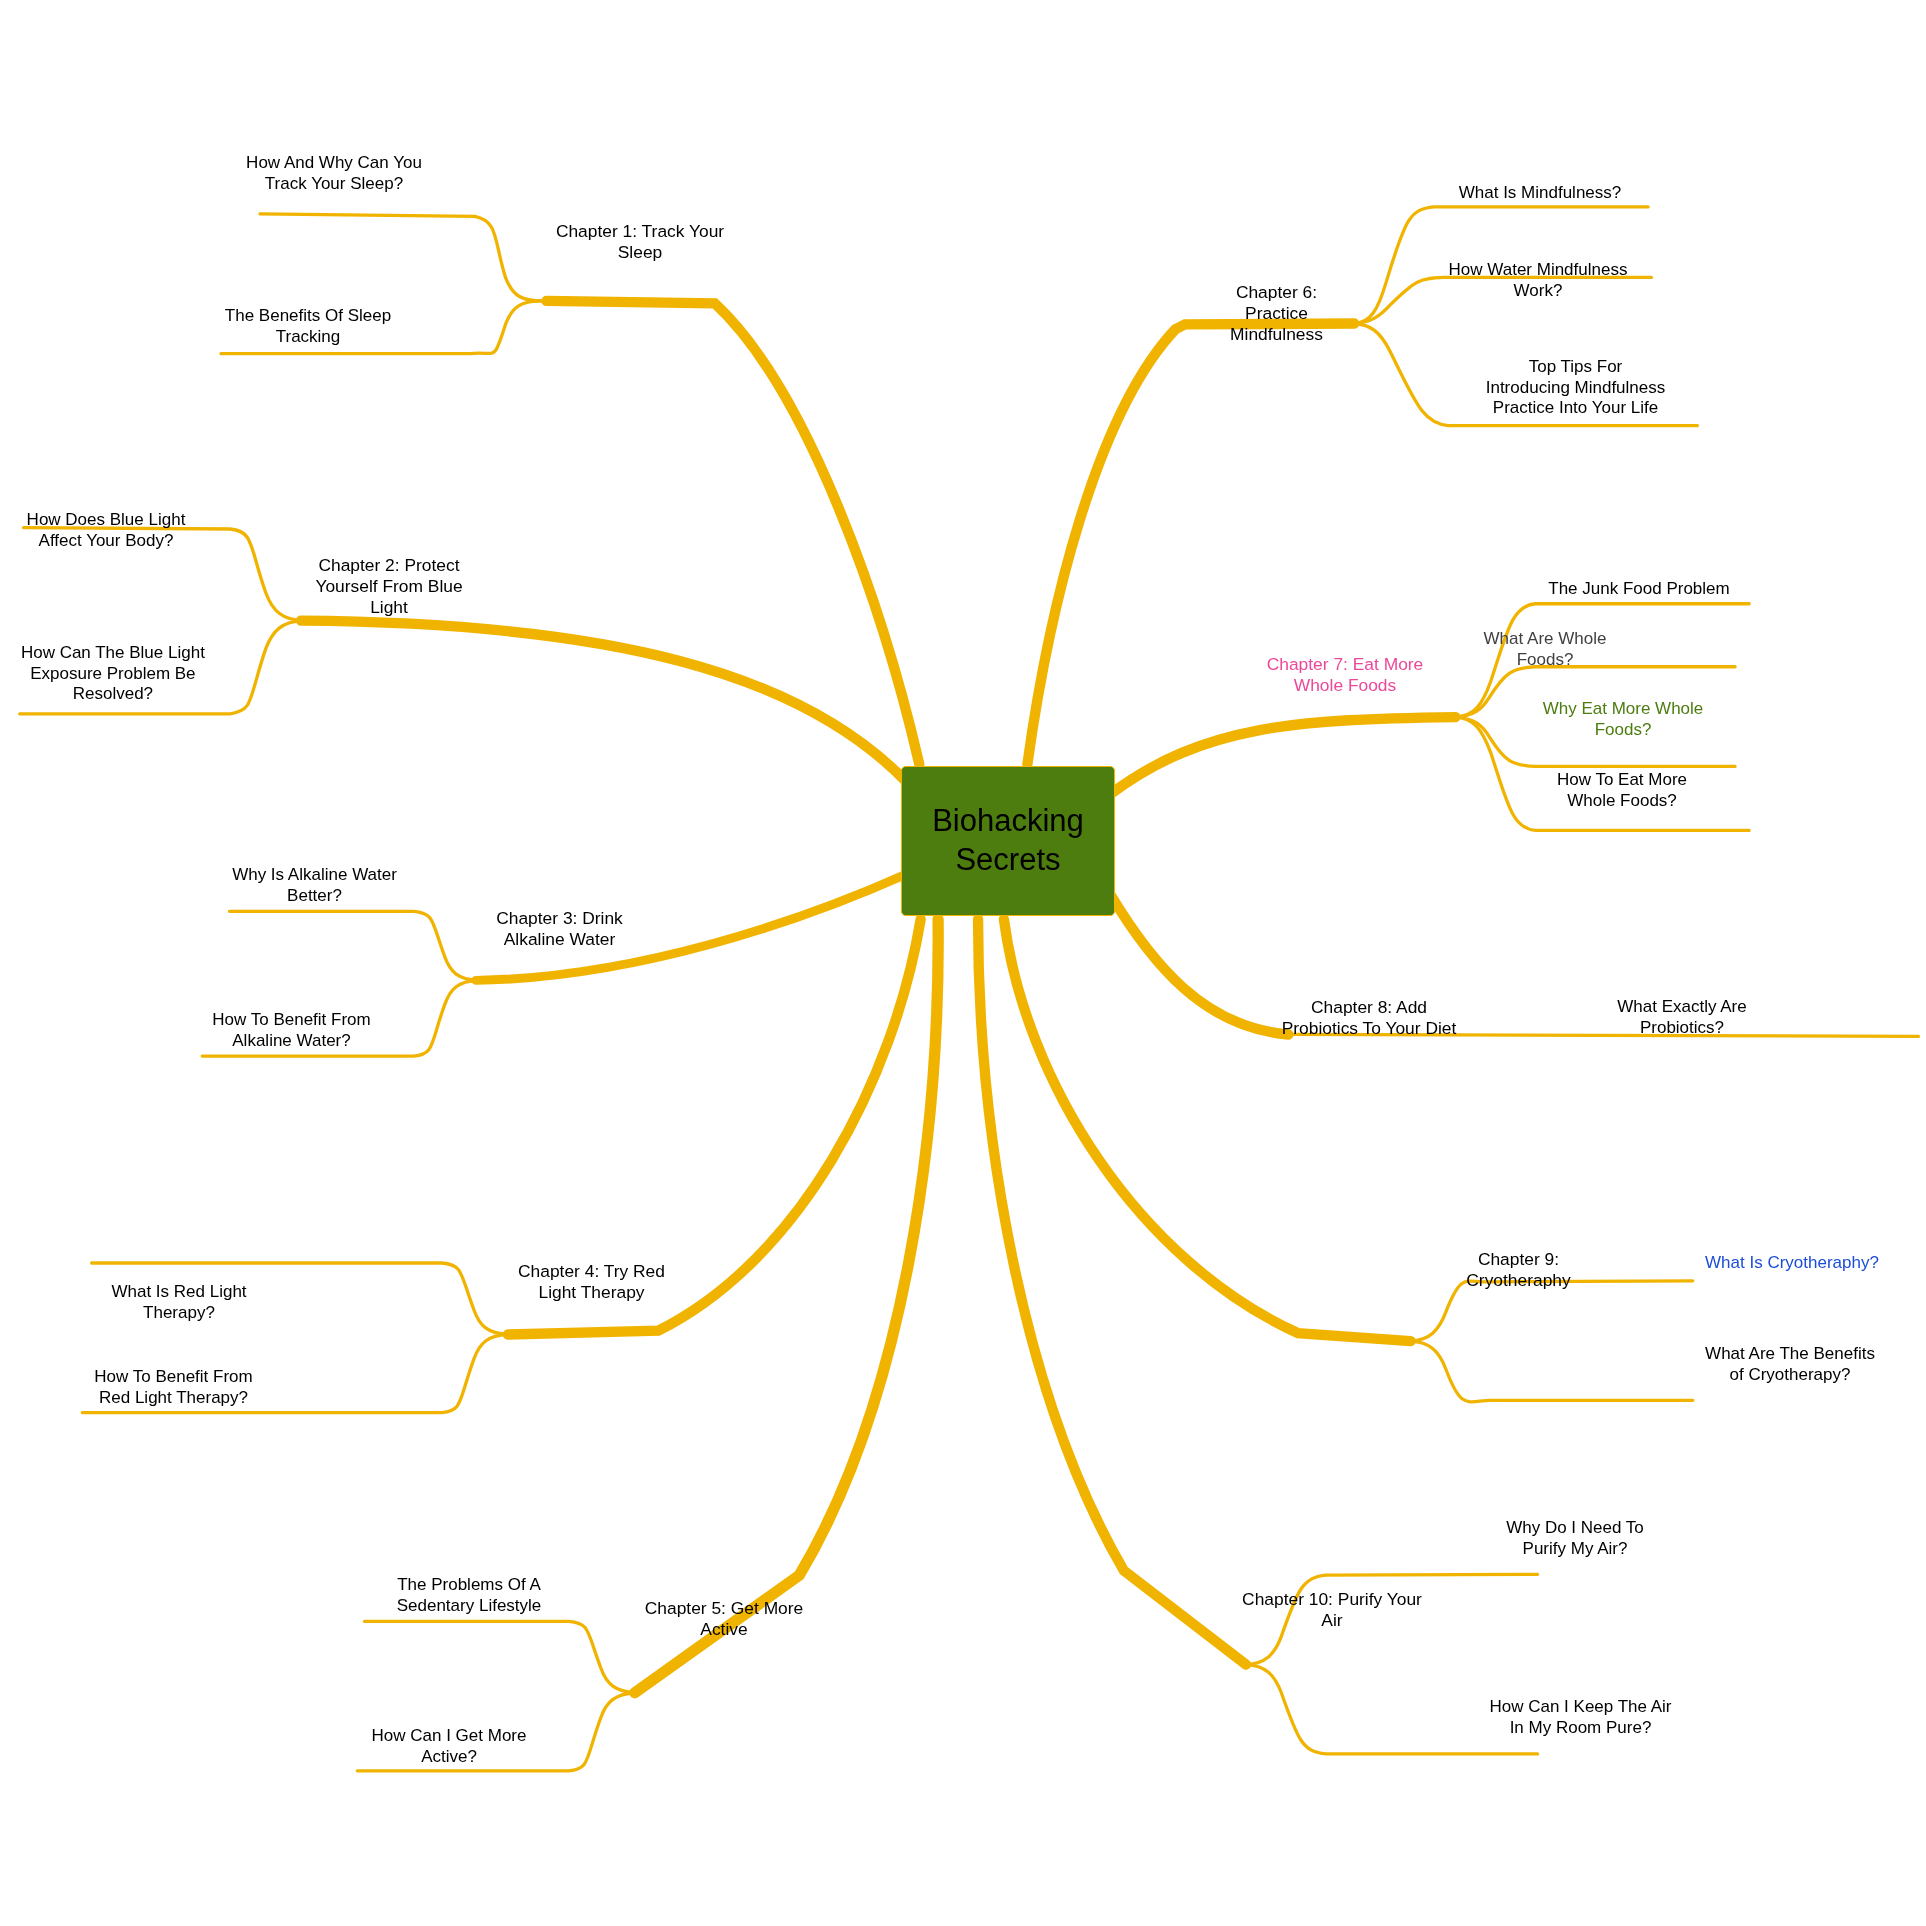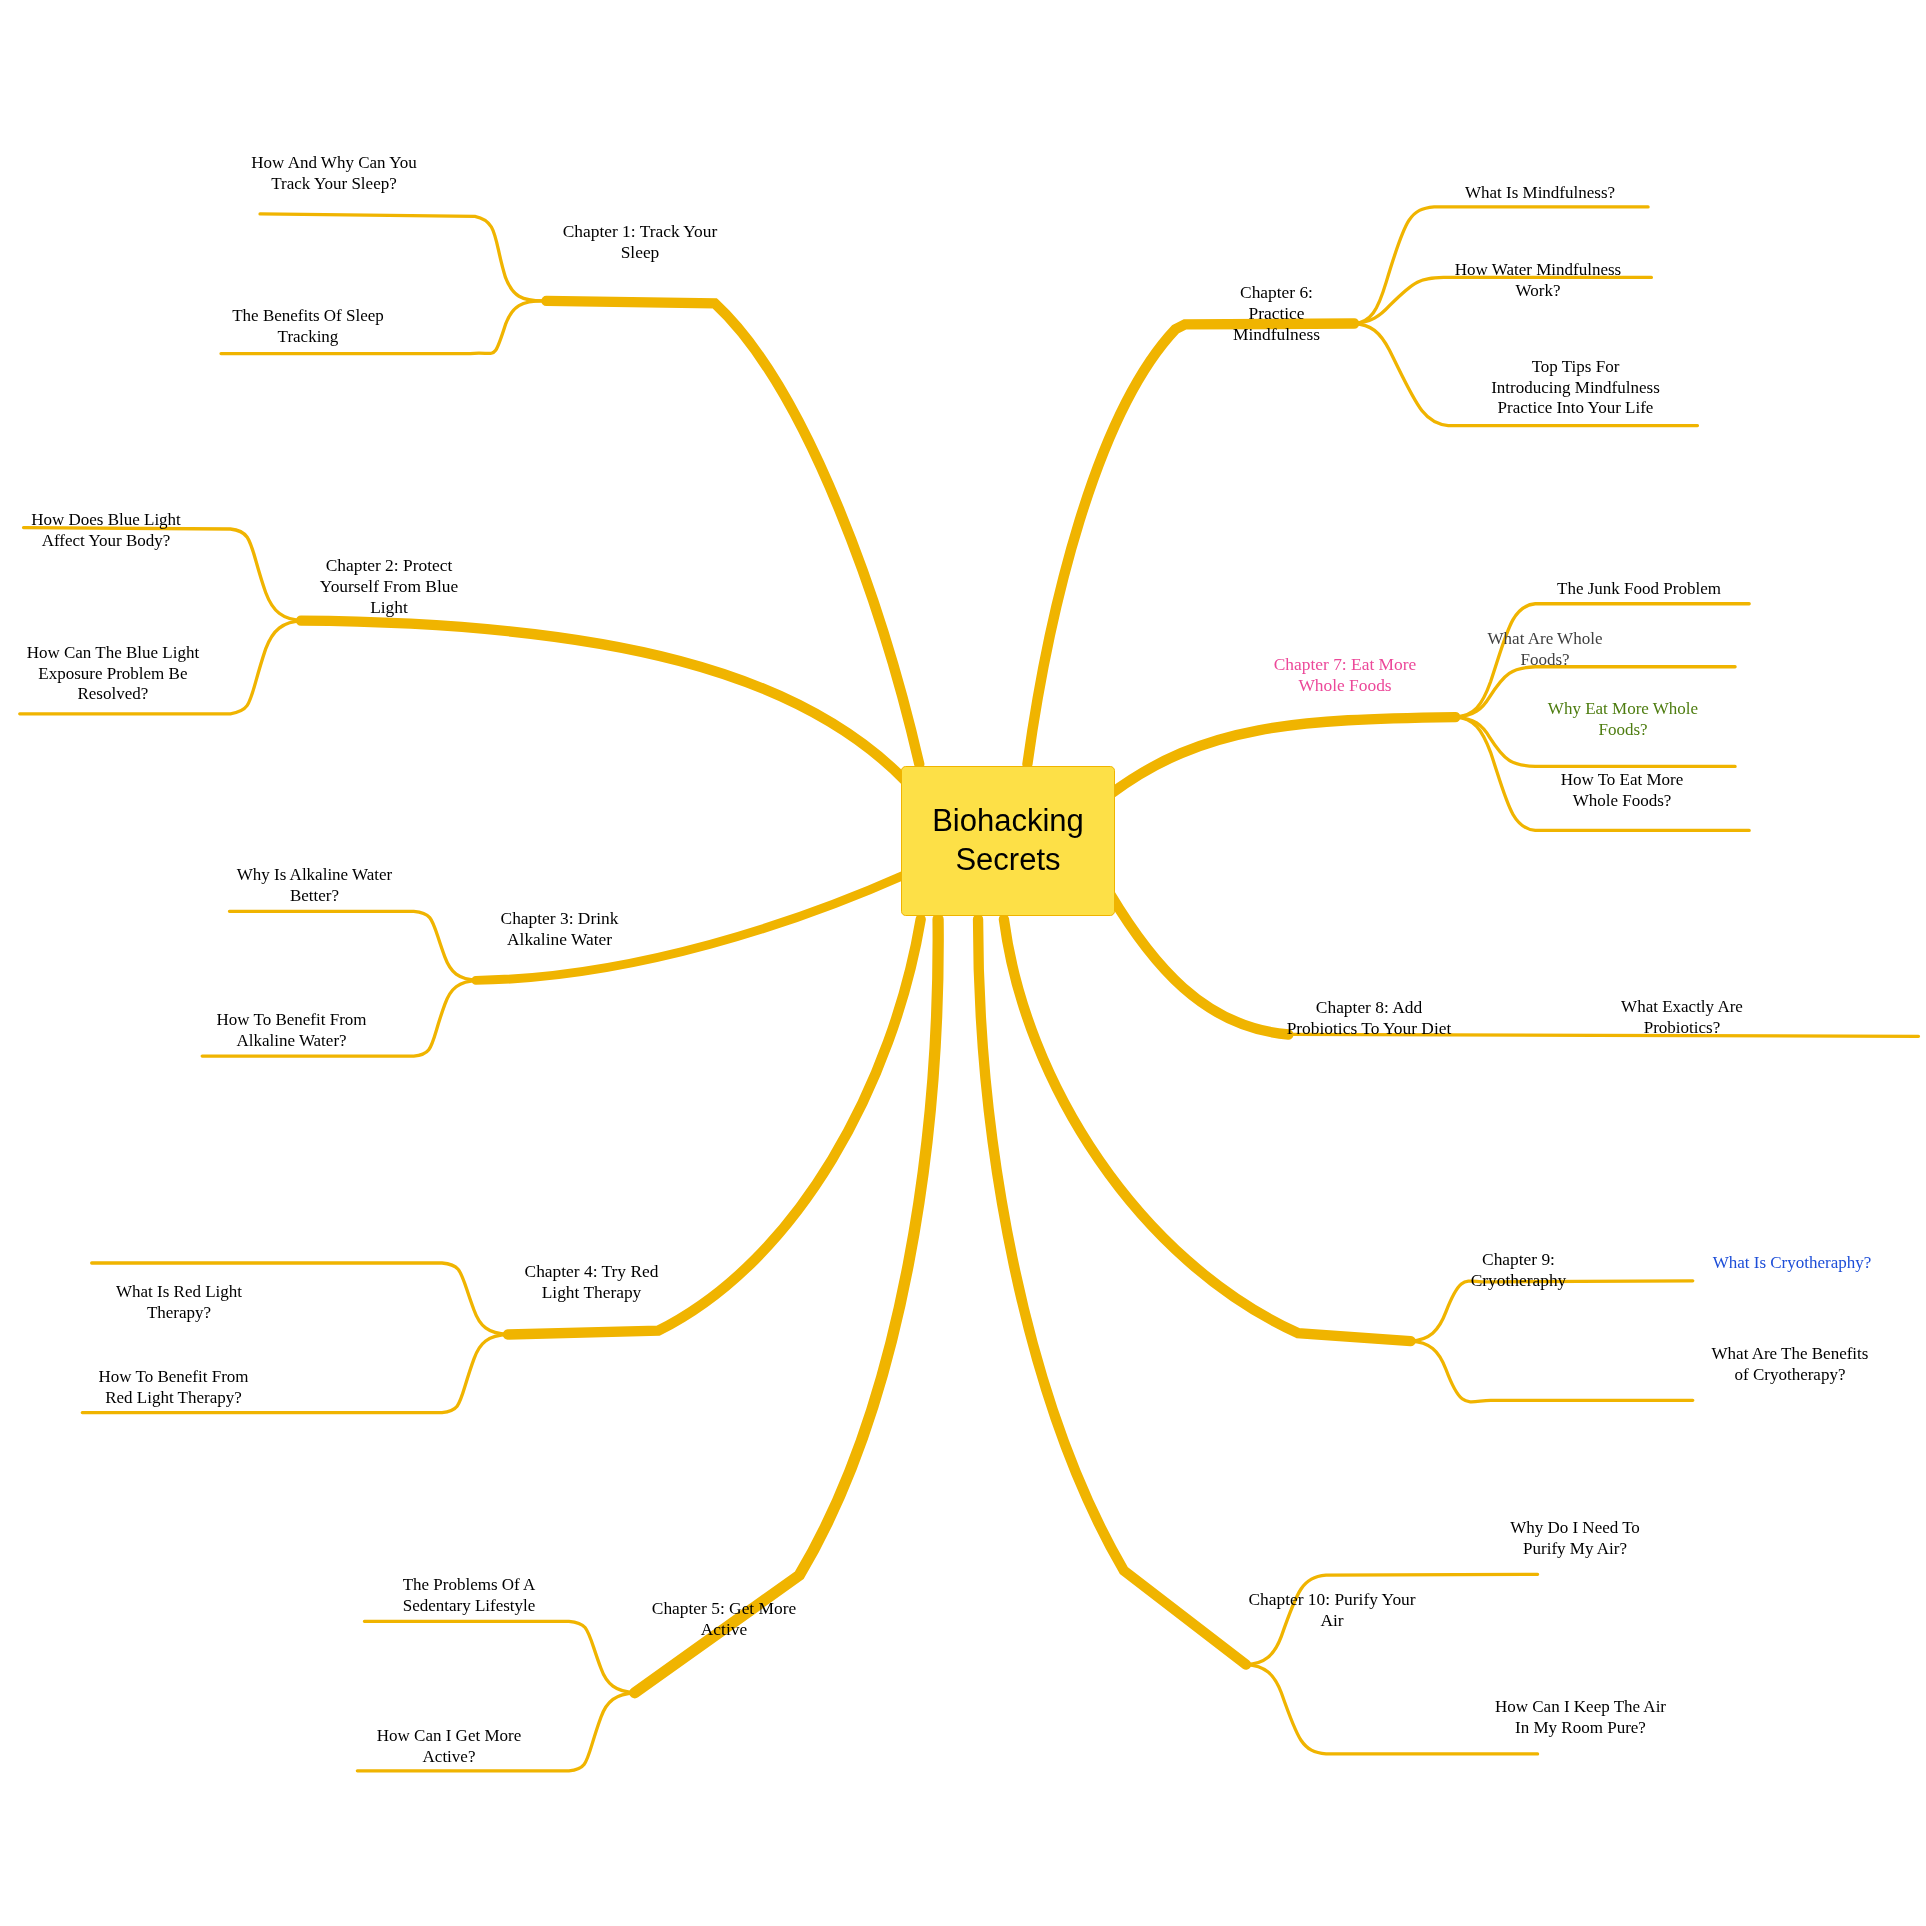--- a/index.html
+++ b/index.html
@@ -27,7 +27,7 @@
   }
   .node-label {
     position: absolute;
-    font-family: Liberation Serif, serif;
+    font-family: Liberation Sans, sans-serif;
     color: #000000;
     line-height: 1.22;
     white-space: pre-line;

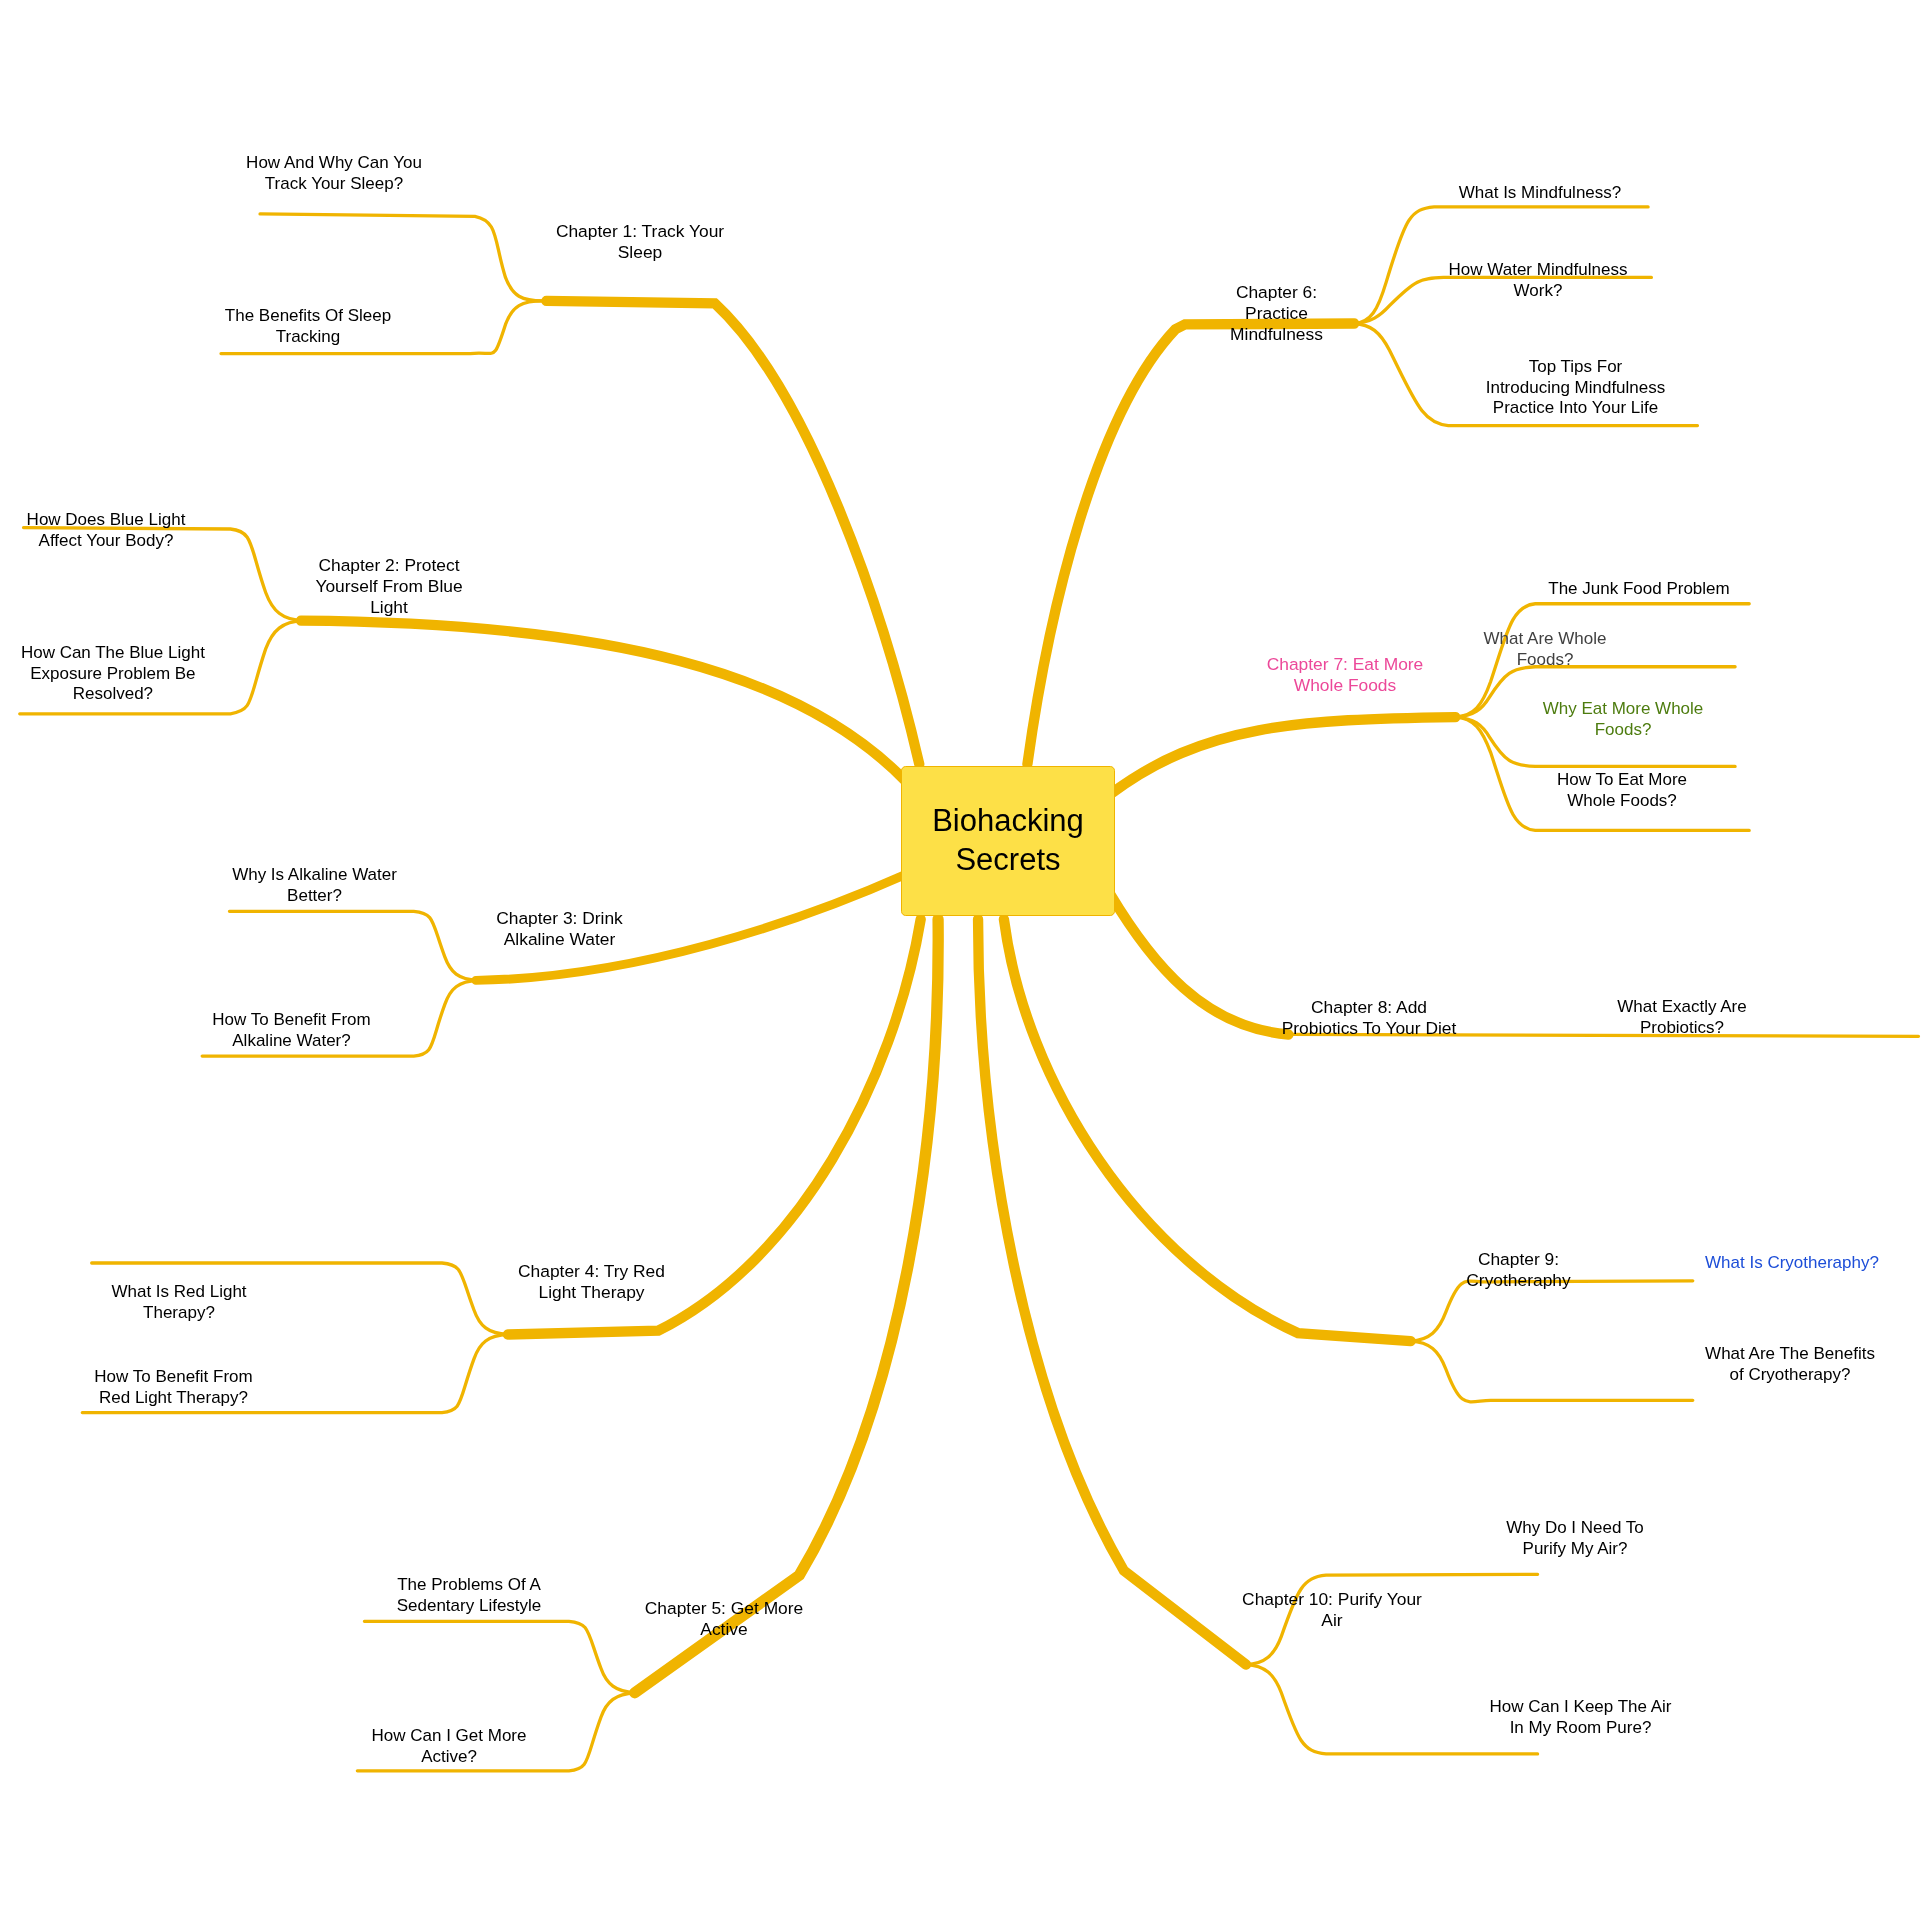--- a/index.html
+++ b/index.html
@@ -116,7 +116,7 @@
     <path fill="none" stroke="#F0B400" stroke-linecap="round" stroke-width="7" d="M 2650,3540 C 2690,3542 2710,3560 2725,3600 C 2760,3700 2770,3726 2820,3730 L 3270,3730"></path>
   </svg>
 
-  <div id="central-node" style="border-color: rgb(240, 180, 0); background: #fde047;">
+  <div id="central-node" style="border-color: rgb(240, 180, 0); background: #4d7c0f;">
     <div id="central-node-label" style="color: rgb(0, 0, 0);">Biohacking
 Secrets</div>
   </div>

